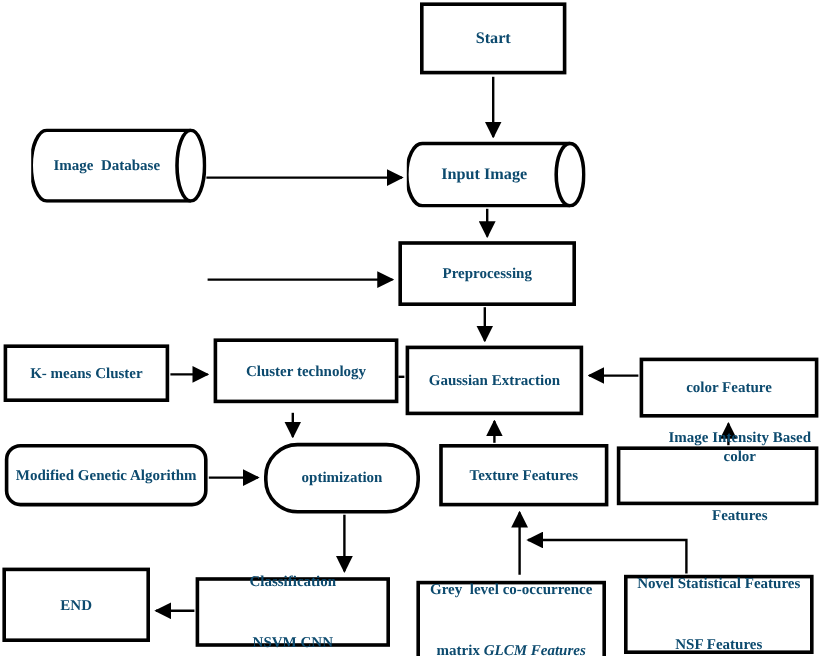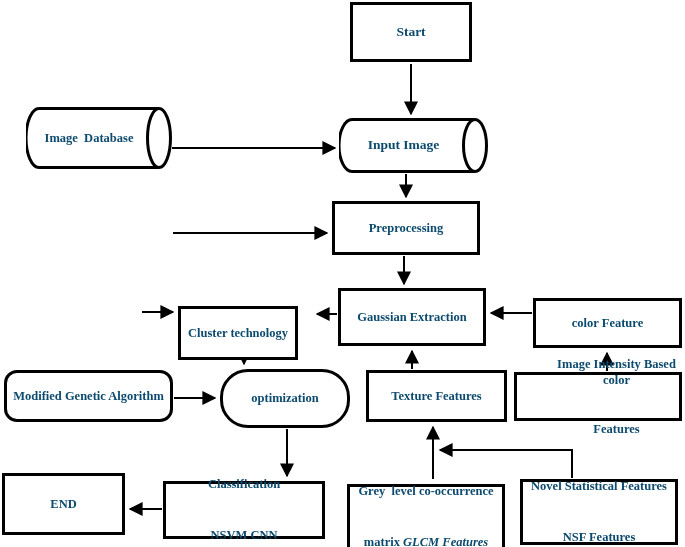--- a/index.html
+++ b/index.html
@@ -100,6 +100,9 @@
     <span class="lbl">Preprocessing</span>
   </div>
 
+  <div class="node box n-kmeans">
+    <span class="lbl">K- means Cluster</span>
+  </div>
 
   <div class="node box n-cluster-tech">
     <span class="lbl">Cluster technology</span>

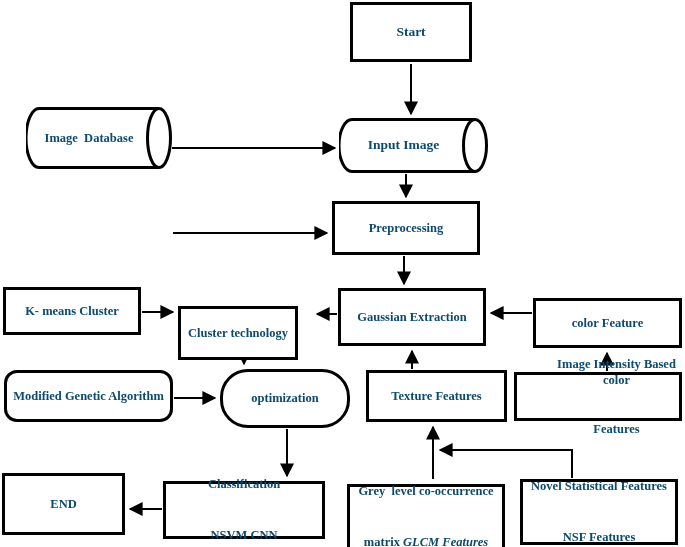--- a/index.html
+++ b/index.html
@@ -33,7 +33,7 @@
   .n-gaussian{left:12px;top:197px;width:160px;height:72px;}
   .n-preprocessing{left:332px;top:201px;width:148px;height:54px;}
   .n-kmeans{left:3px;top:287px;width:138px;height:48px;}
-  .n-cluster-tech{left:178px;top:306px;width:120px;height:54px;}
+  .n-cluster-tech{left:178px;top:282px;width:154px;height:54px;}
   .n-feature-extraction{left:338px;top:288px;width:148px;height:58px;}
   .n-color-feature{left:533px;top:298px;width:149px;height:50px;}
   .n-mga{left:4px;top:370px;width:169px;height:52px;border-radius:13px;}

